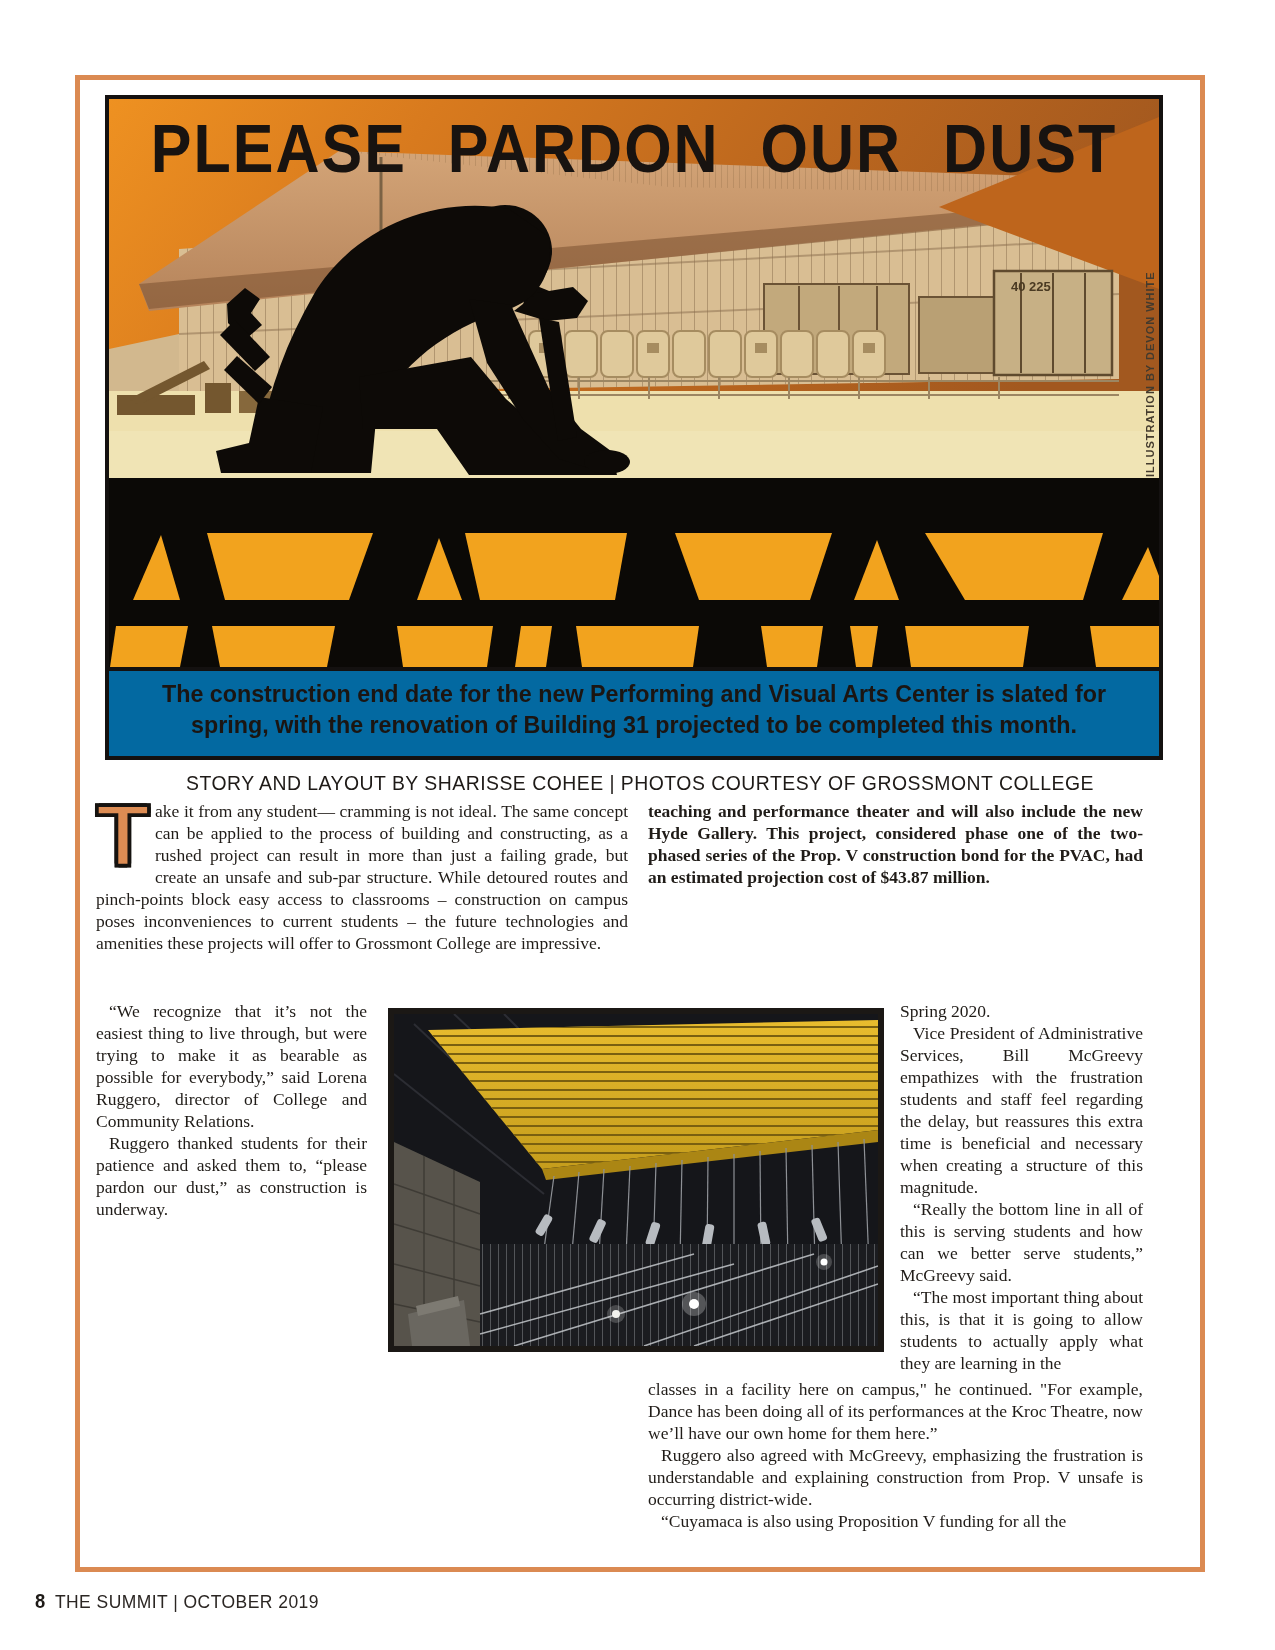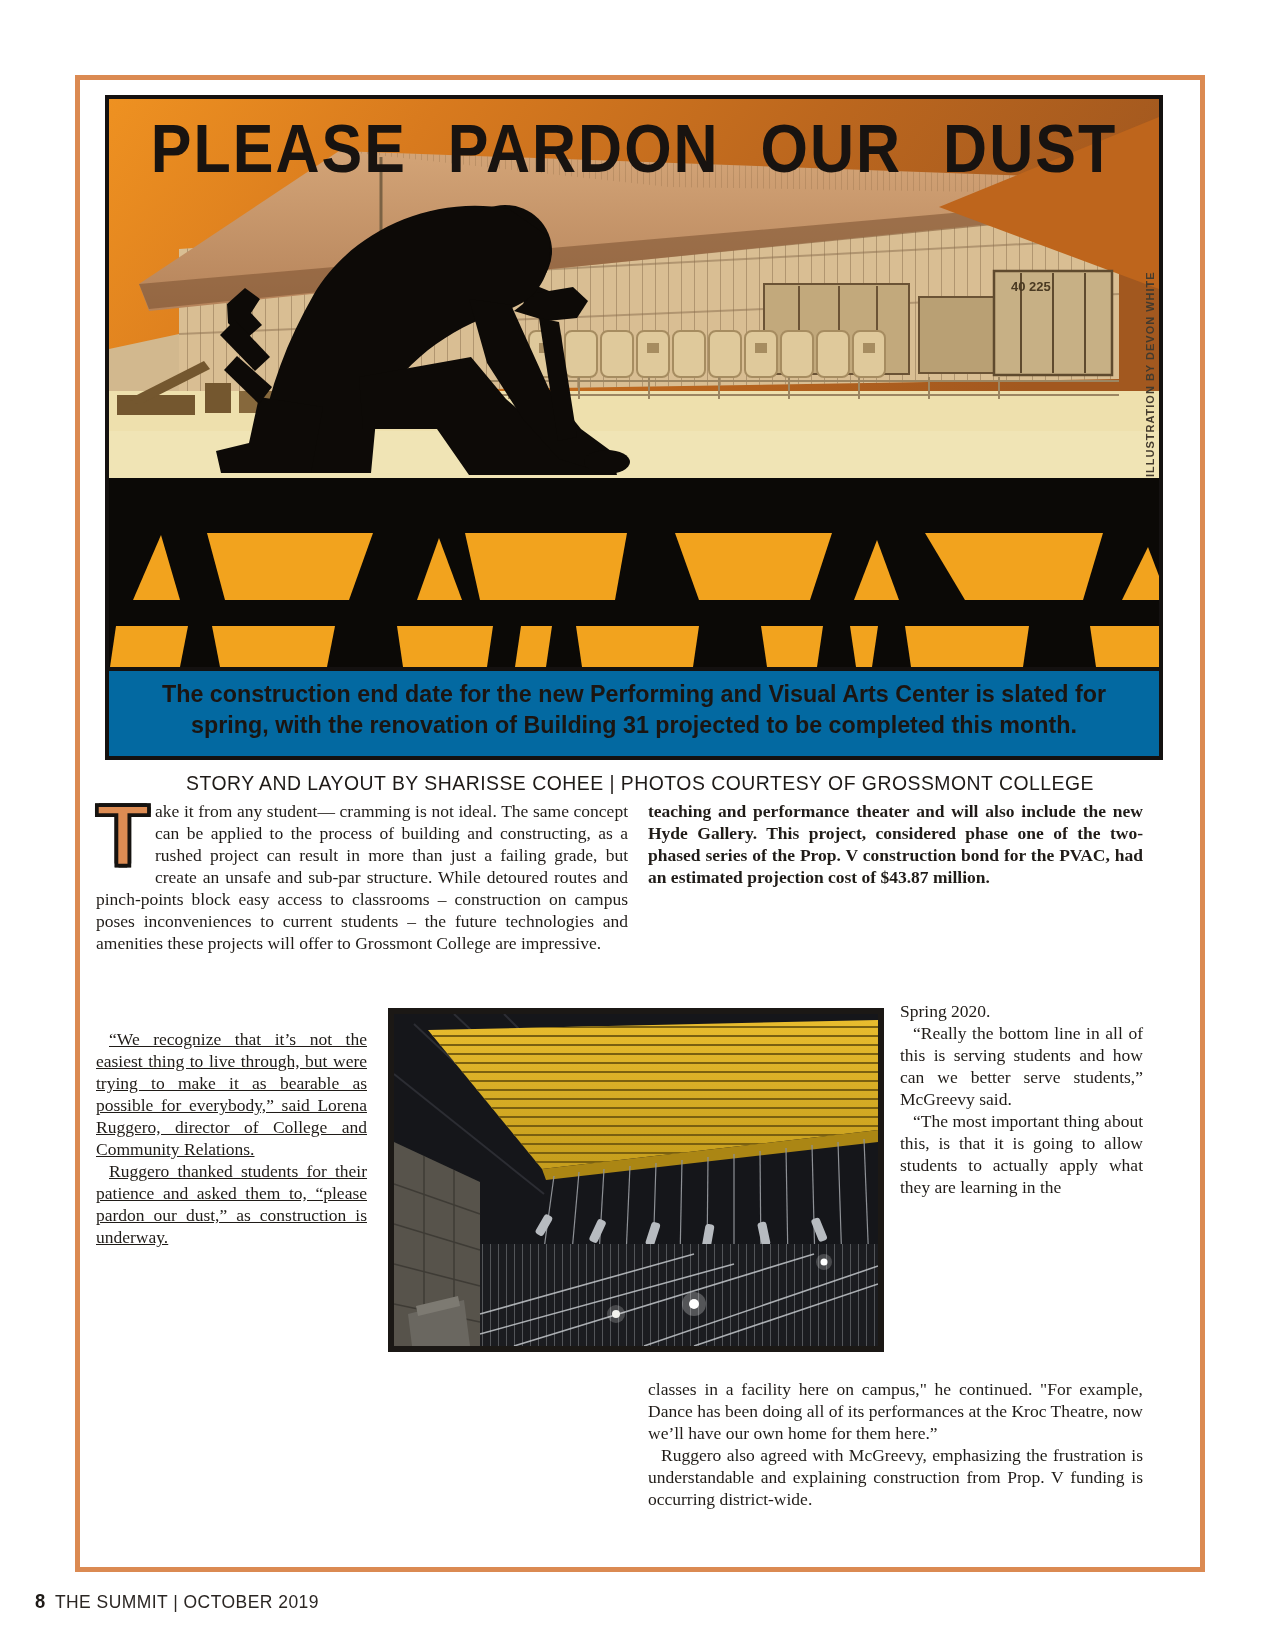--- a/index.html
+++ b/index.html
@@ -35,7 +35,7 @@
   .bodycol p{margin:0;text-indent:13px;}
   .bodycol p.noindent{text-indent:0;}
   #col1-intro{left:96px;top:800px;width:532px;}
-  #col1-narrow{left:96px;top:1028px;width:271px;text-decoration:underline;}
+  #col1-narrow{left:96px;top:1000px;width:271px;}
   #col1-bottom{left:96px;top:1378px;width:532px;}
   #col2-top{left:648px;top:800px;width:495px;font-weight:bold;}
   #col2-narrow{left:900px;top:1000px;width:243px;}

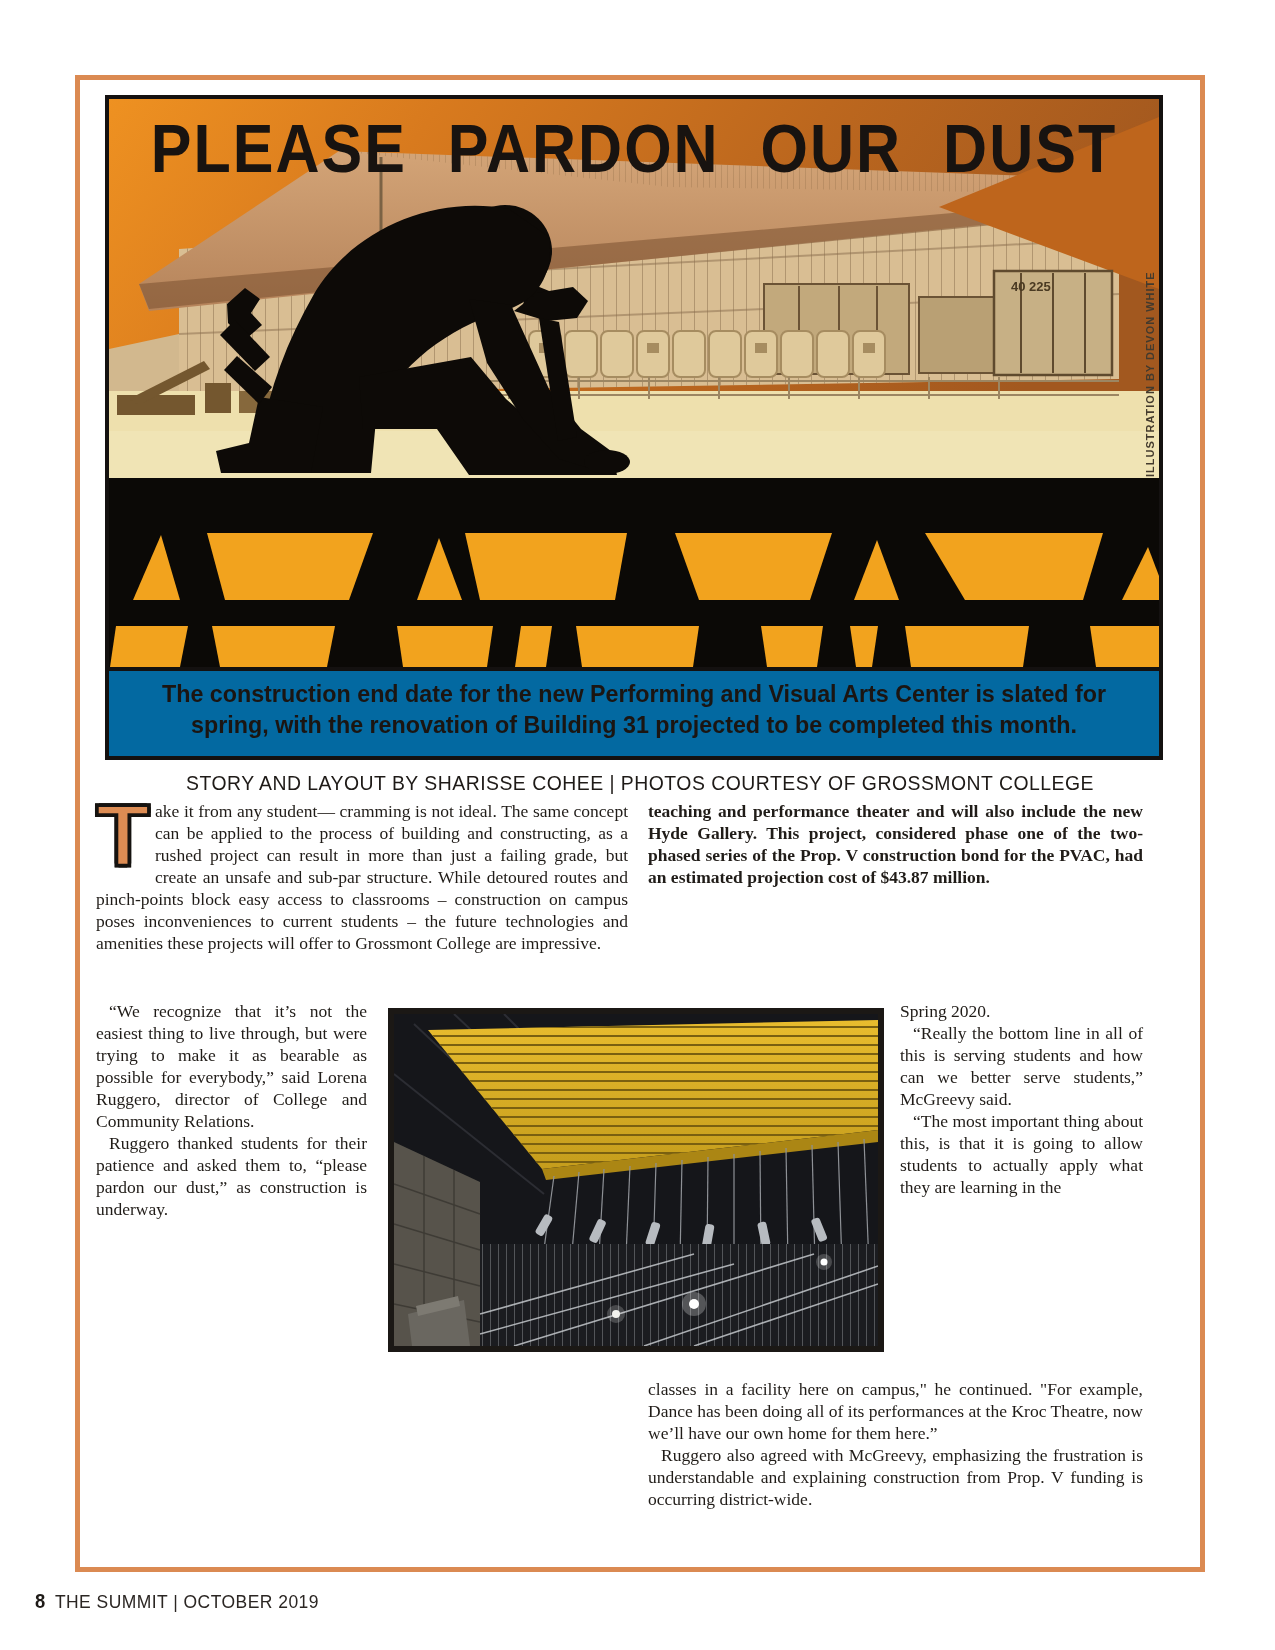--- a/index.html
+++ b/index.html
@@ -209,6 +209,7 @@
 
   <div class="bodycol" id="col2-narrow">
     <p class="noindent">Spring 2020.</p>
+    <p>Vice President of Administrative Services, Bill McGreevy empathizes with the frustration students and staff feel regarding the delay, but reassures this extra time is beneficial and necessary when creating a structure of this magnitude.</p>
     <p>“Really the bottom line in all of this is serving students and how can we better serve students,” McGreevy said.</p>
     <p>“The most important thing about this, is that it is going to allow students to actually apply what they are learning in the</p>
   </div>

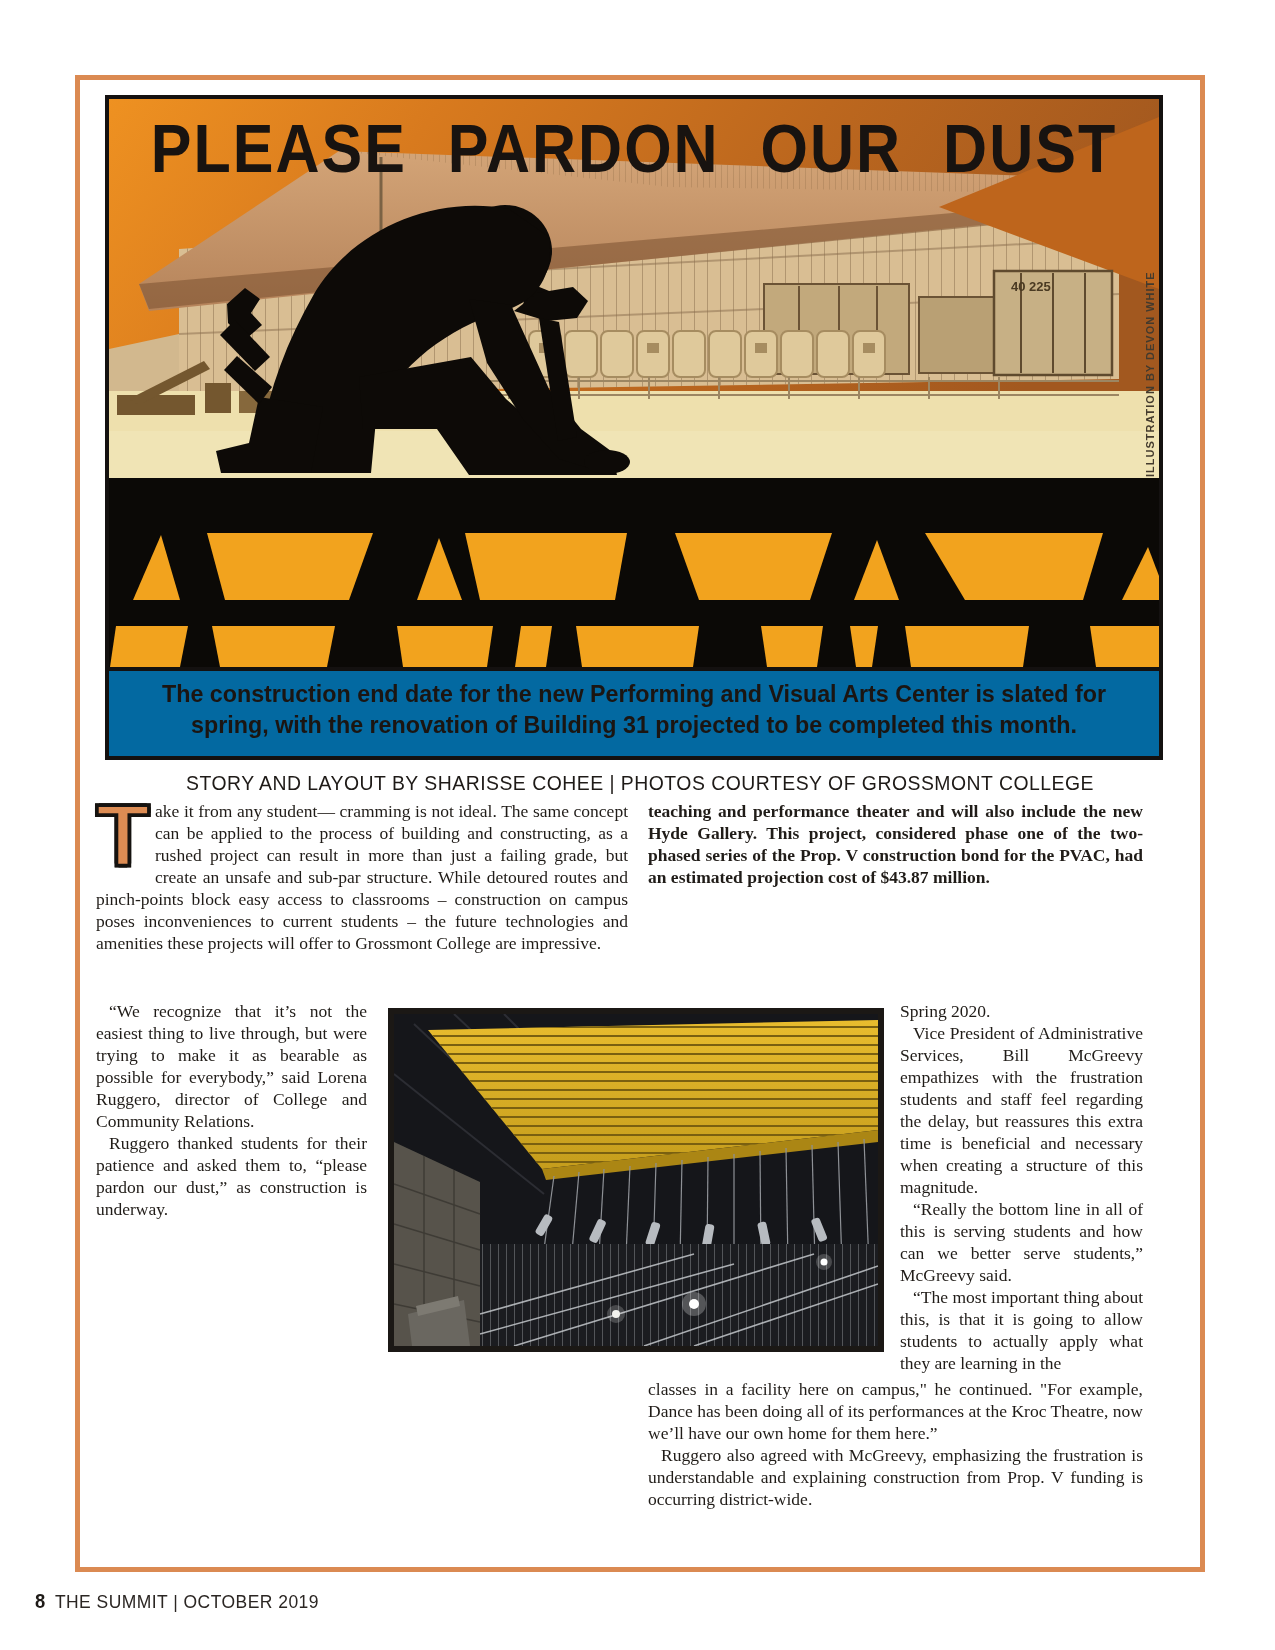--- a/index.html
+++ b/index.html
@@ -216,7 +216,7 @@
 
   <div class="bodycol" id="col2-bottom">
     <p class="noindent">classes in a facility here on campus," he continued. "For example, Dance has been doing all of its performances at the Kroc Theatre, now we’ll have our own home for them here.”</p>
-    <p>Ruggero also agreed with McGreevy, emphasizing the frustration is understandable and explaining construction from Prop. V  funding is occurring district-wide.</p>
+    <p>Ruggero also agreed with McGreevy, emphasizing the frustration is understandable and explaining construction from Prop. V  unsafe is occurring district-wide.</p>
   </div>
 
   <div class="center-photo">

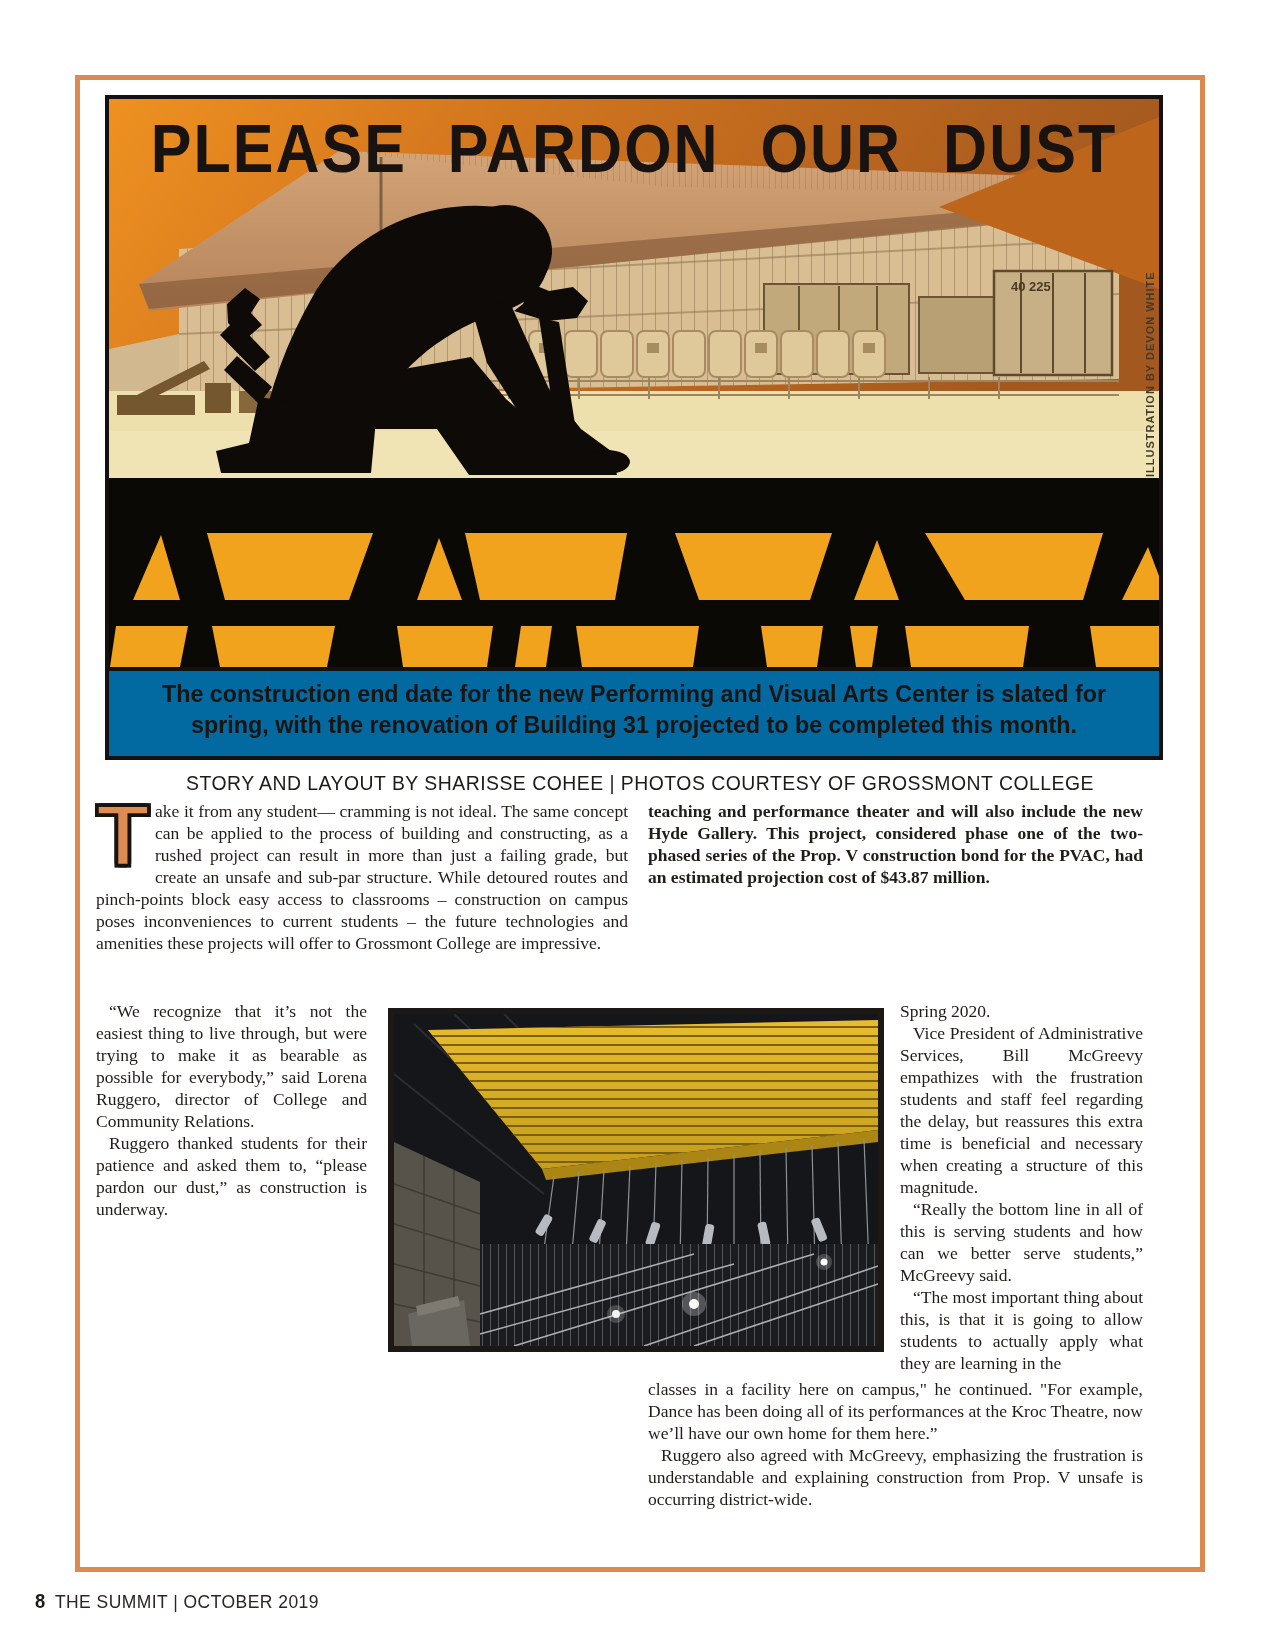--- a/index.html
+++ b/index.html
@@ -217,6 +217,7 @@
   <div class="bodycol" id="col2-bottom">
     <p class="noindent">classes in a facility here on campus," he continued. "For example, Dance has been doing all of its performances at the Kroc Theatre, now we’ll have our own home for them here.”</p>
     <p>Ruggero also agreed with McGreevy, emphasizing the frustration is understandable and explaining construction from Prop. V  unsafe is occurring district-wide.</p>
+    <p>“Cuyamaca is also using Proposition V funding for all the</p>
   </div>
 
   <div class="center-photo">

